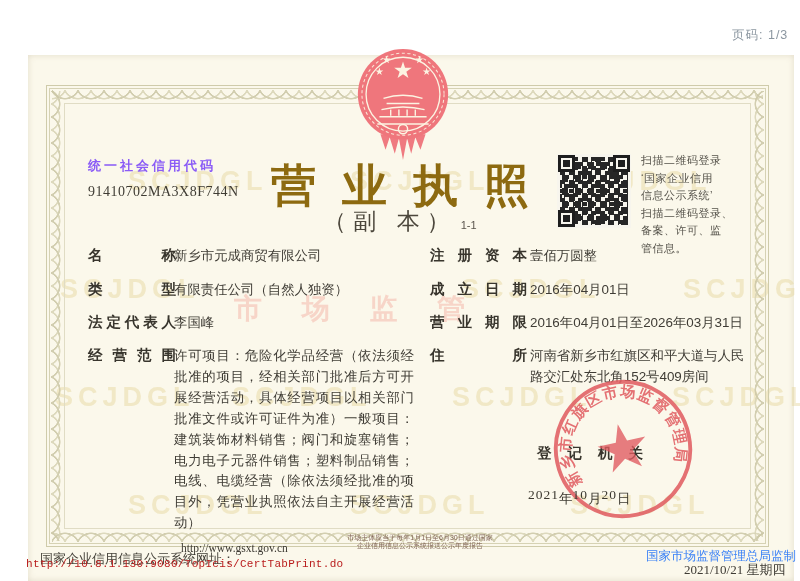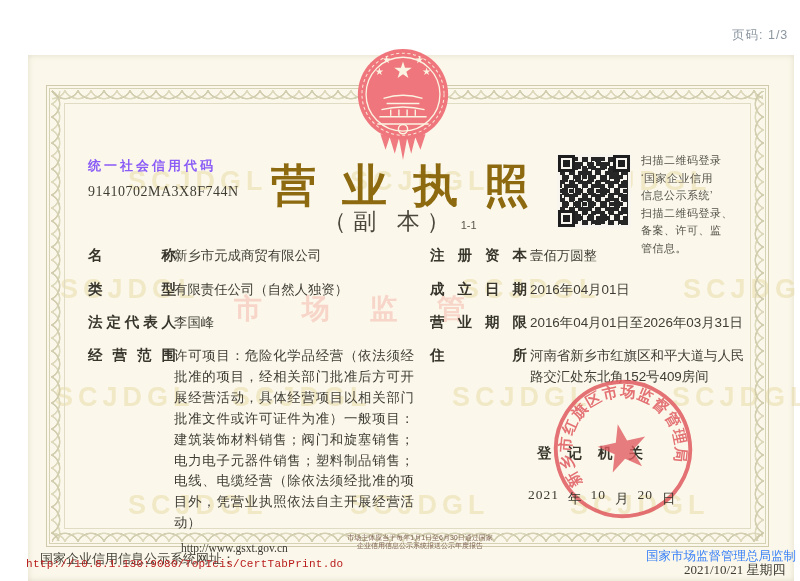--- a/index.html
+++ b/index.html
@@ -83,7 +83,7 @@
 
   .seal{left:550px;top:376px;width:146px;height:146px;z-index:4;opacity:.85;}
 
-  .issue-date{left:528px;top:490px;width:215px;display:flex;gap:9px;z-index:5;
+  .issue-date{left:528px;top:490px;width:215px;display:flex;z-index:5;
       font-size:13.5px;color:#3c3930;font-family:"Liberation Serif","DejaVu Serif",serif;}
   .issue-date .num{transform:translateY(-3px);letter-spacing:1px;}
 

